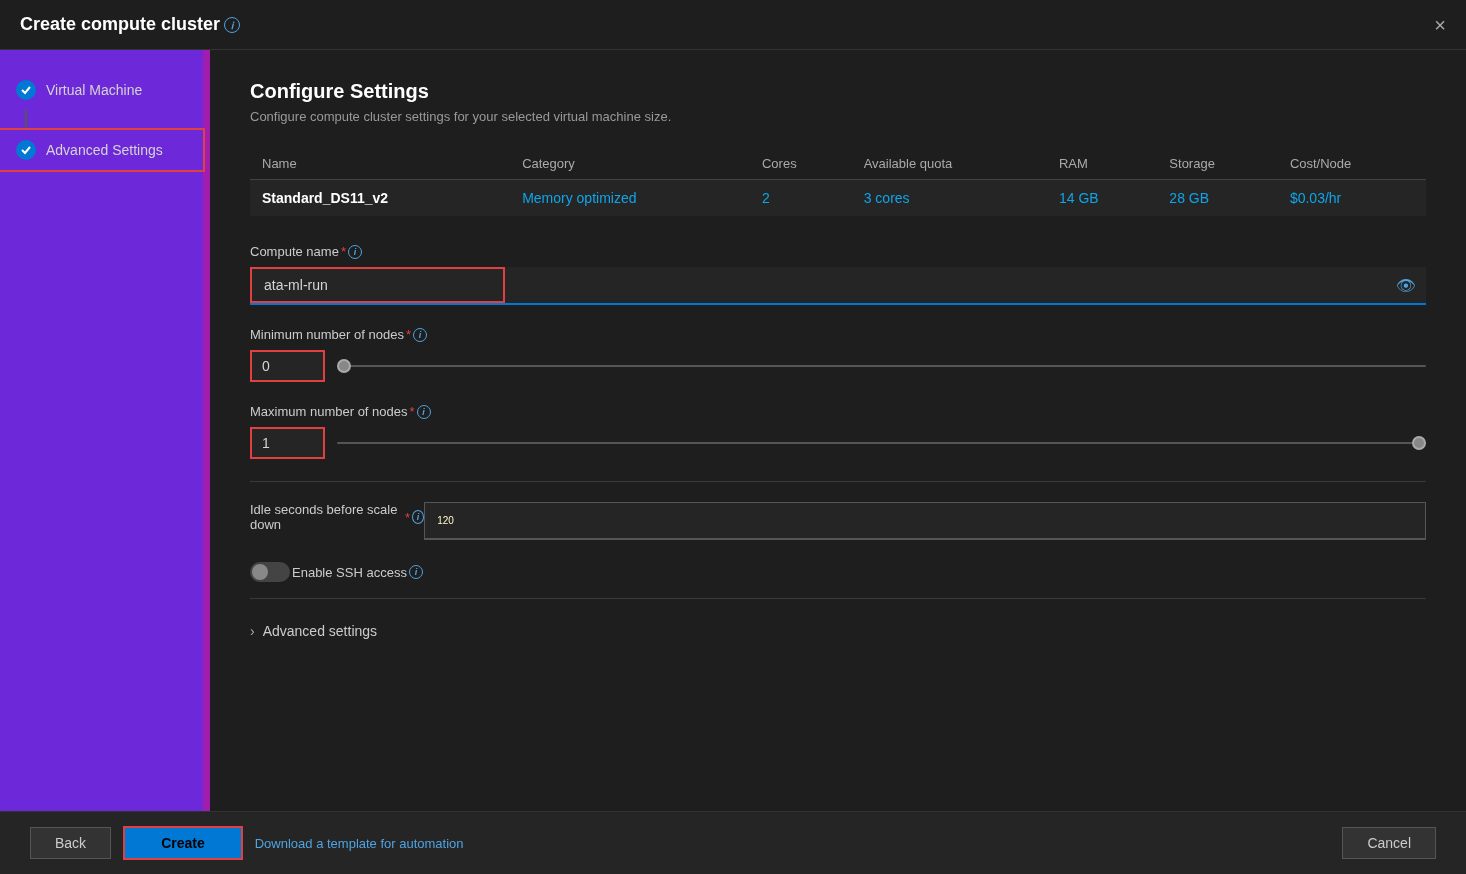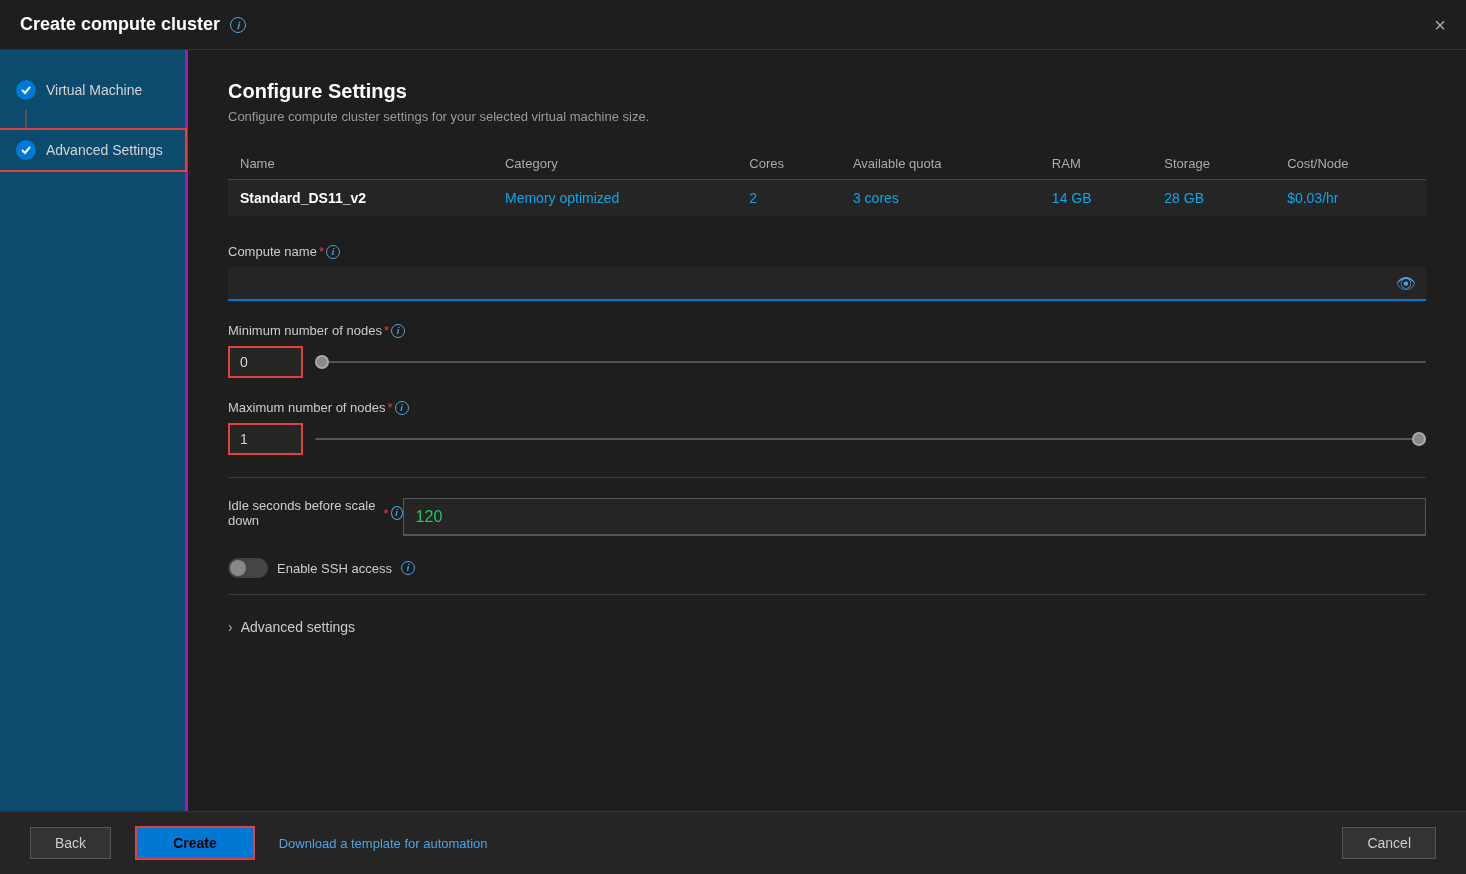--- a/index.html
+++ b/index.html
@@ -31,7 +31,7 @@
     .dialog-header-left {
       display: flex;
       align-items: center;
-      gap: 10px;
+      gap: 4px;
     }
     .dialog-title {
       font-size: 18px;

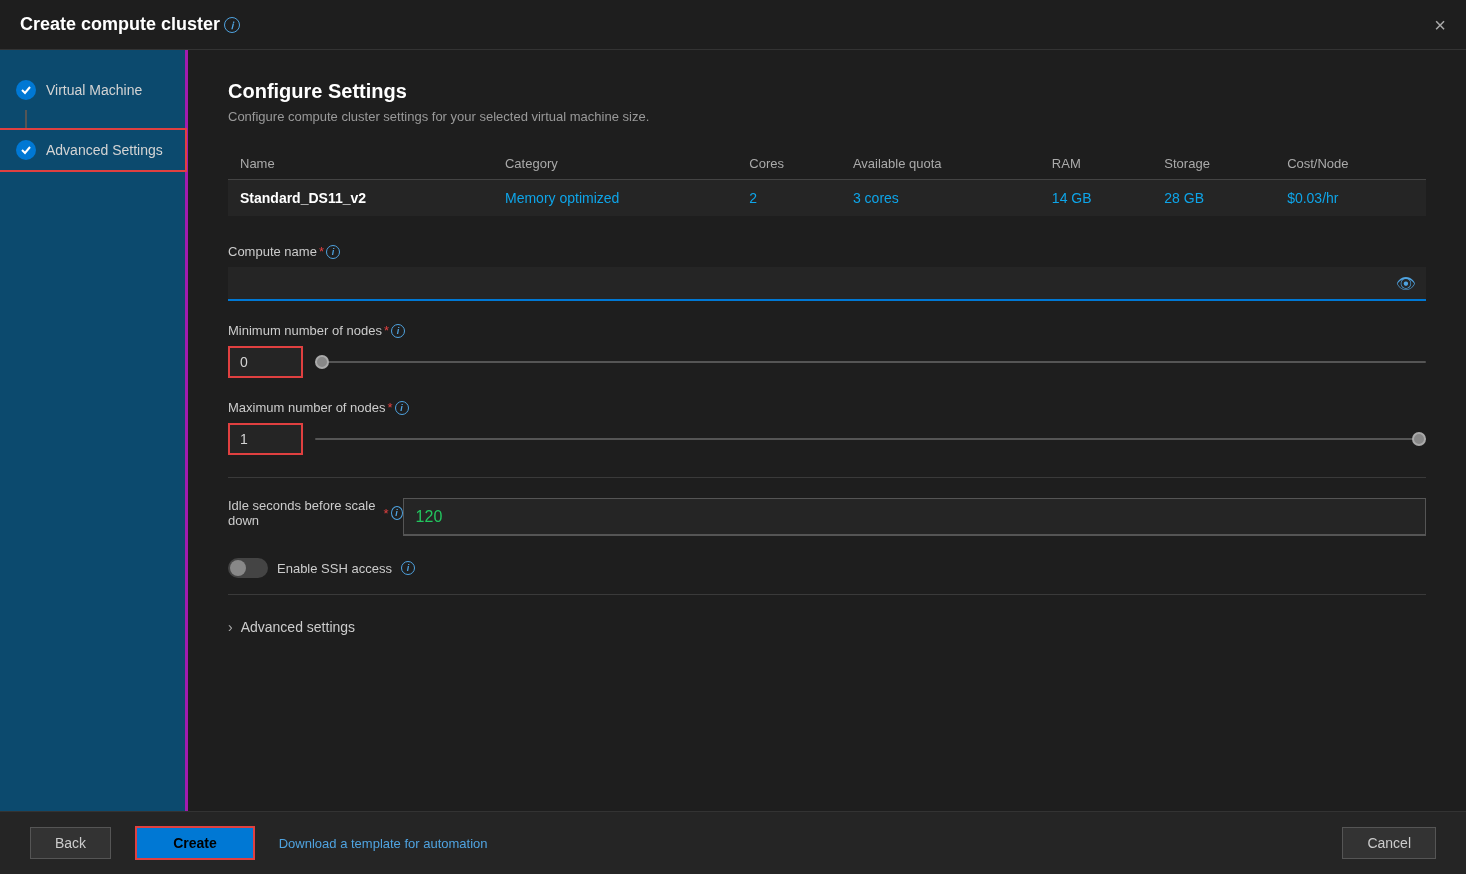--- a/index.html
+++ b/index.html
@@ -66,9 +66,9 @@
       overflow: hidden;
     }
     .sidebar {
-      width: 188px;
-      background: #0c4a6e;
-      border-right: 3px solid #a21caf;
+      width: 210px;
+      background: #6d28d9;
+      border-right: 7px solid #a21caf;
       padding: 20px 0;
       flex-shrink: 0;
     }

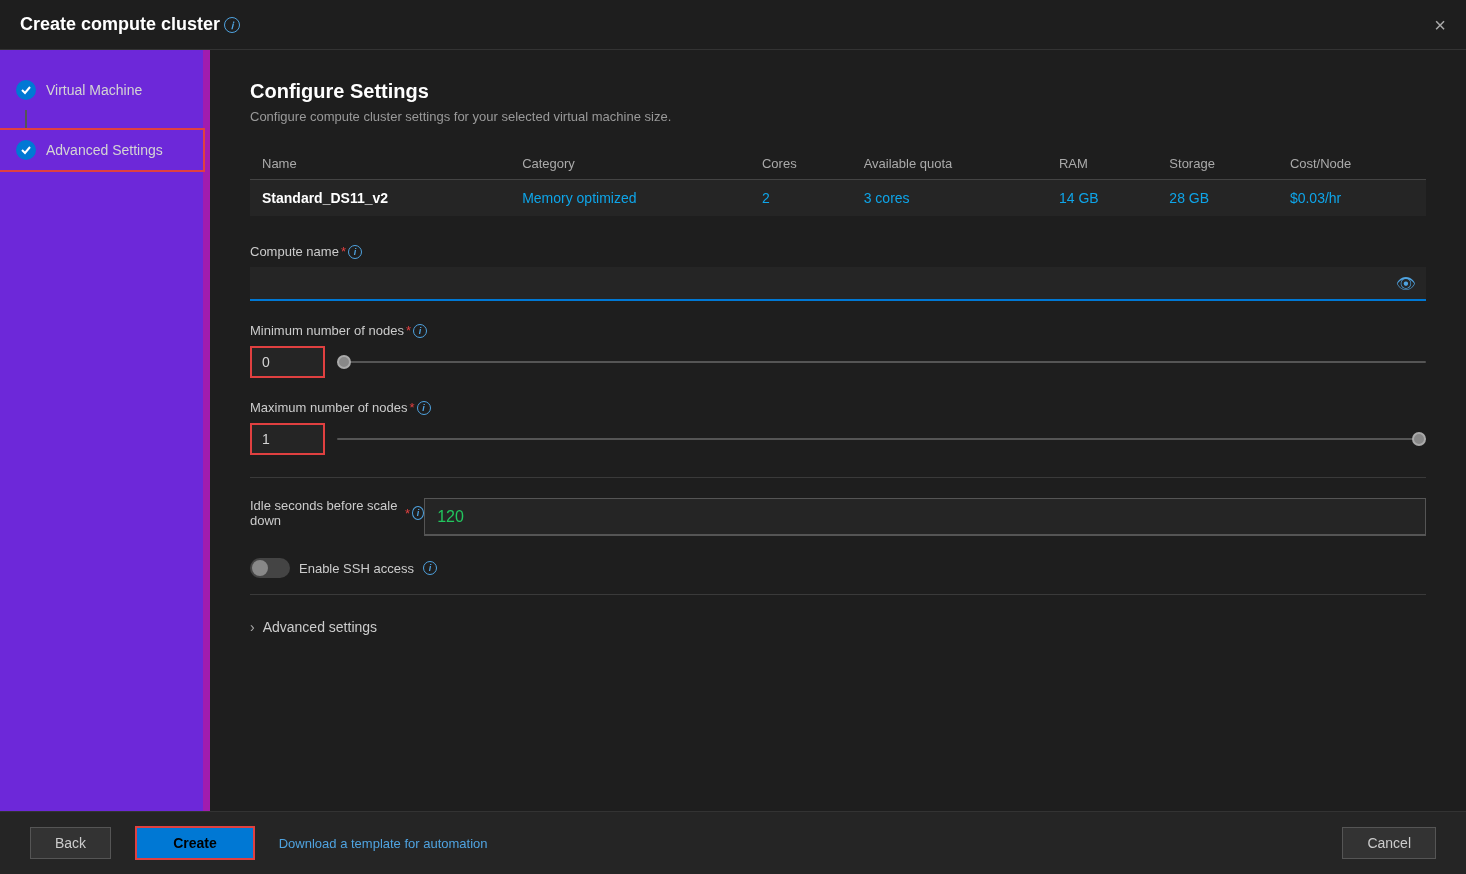--- a/index.html
+++ b/index.html
@@ -418,6 +418,7 @@
           <div class="info-icon-circle" style="width:14px;height:14px;font-size:9px;">i</div>
         </div>
         <div class="compute-name-container">
+          <input class="left-input-box" type="text" value="ata-ml-run" style="">
           <input class="right-input-ext" type="text" value="" style="">
           <span class="eye-icon">👁</span>
         </div>

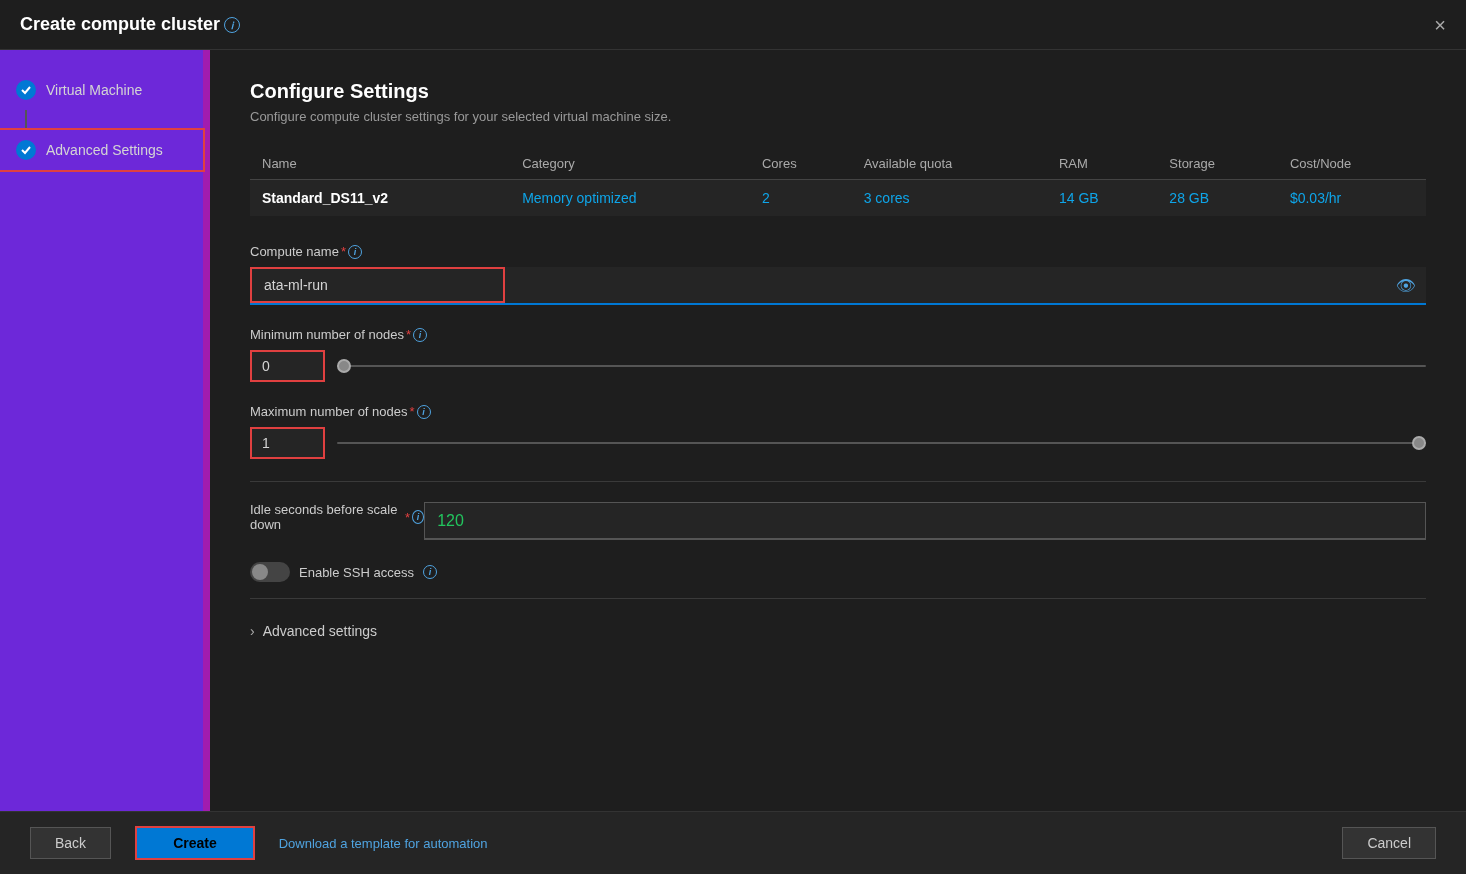--- a/index.html
+++ b/index.html
@@ -237,9 +237,9 @@
       background: #252525;
       border: 1px solid #555;
       border-bottom: 2px solid #555;
-      color: #22c55e;
+      color: #fef9c3;
       padding: 8px 12px;
-      font-size: 16px;
+      font-size: 10px;
       outline: none;
     }
     .ssh-row {

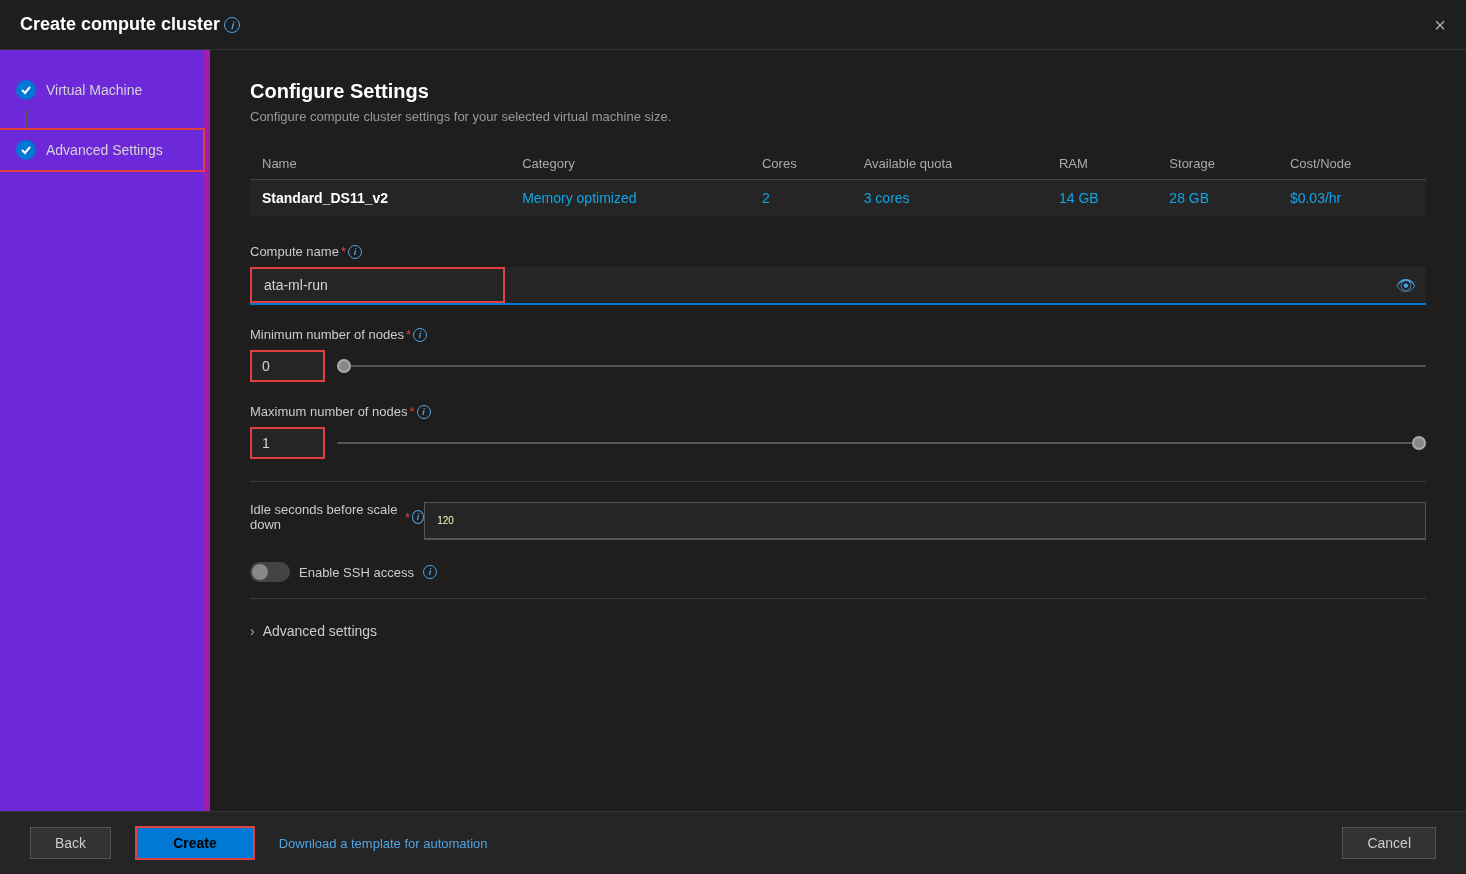--- a/index.html
+++ b/index.html
@@ -245,7 +245,7 @@
     .ssh-row {
       display: flex;
       align-items: center;
-      gap: 9px;
+      gap: 2px;
       margin-bottom: 16px;
     }
     .toggle-switch {

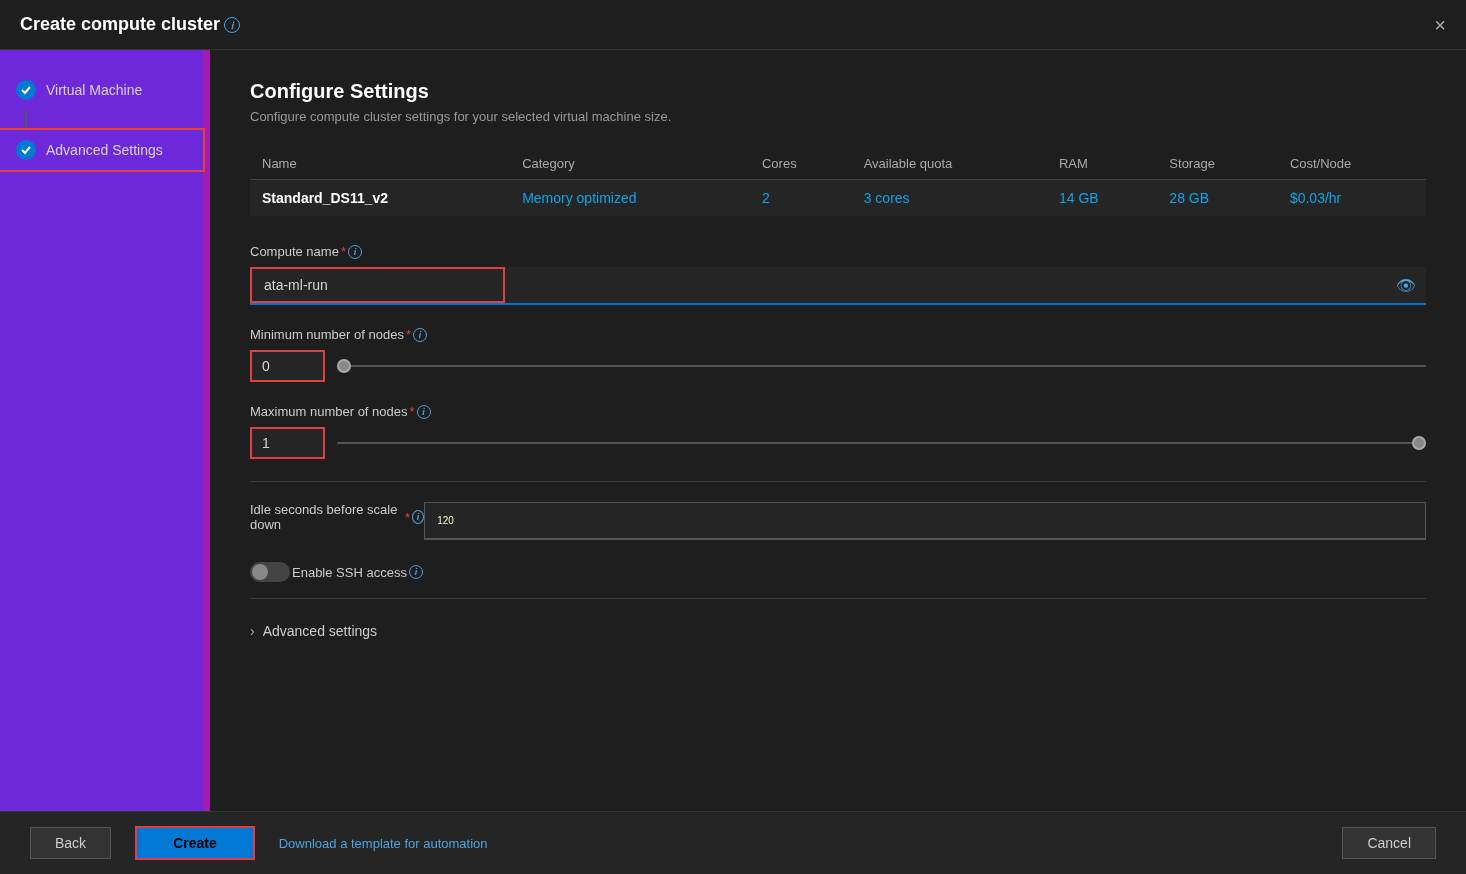--- a/index.html
+++ b/index.html
@@ -297,7 +297,7 @@
     .footer-left {
       display: flex;
       align-items: center;
-      gap: 24px;
+      gap: 12px;
     }
     .btn-back {
       background: #333;

